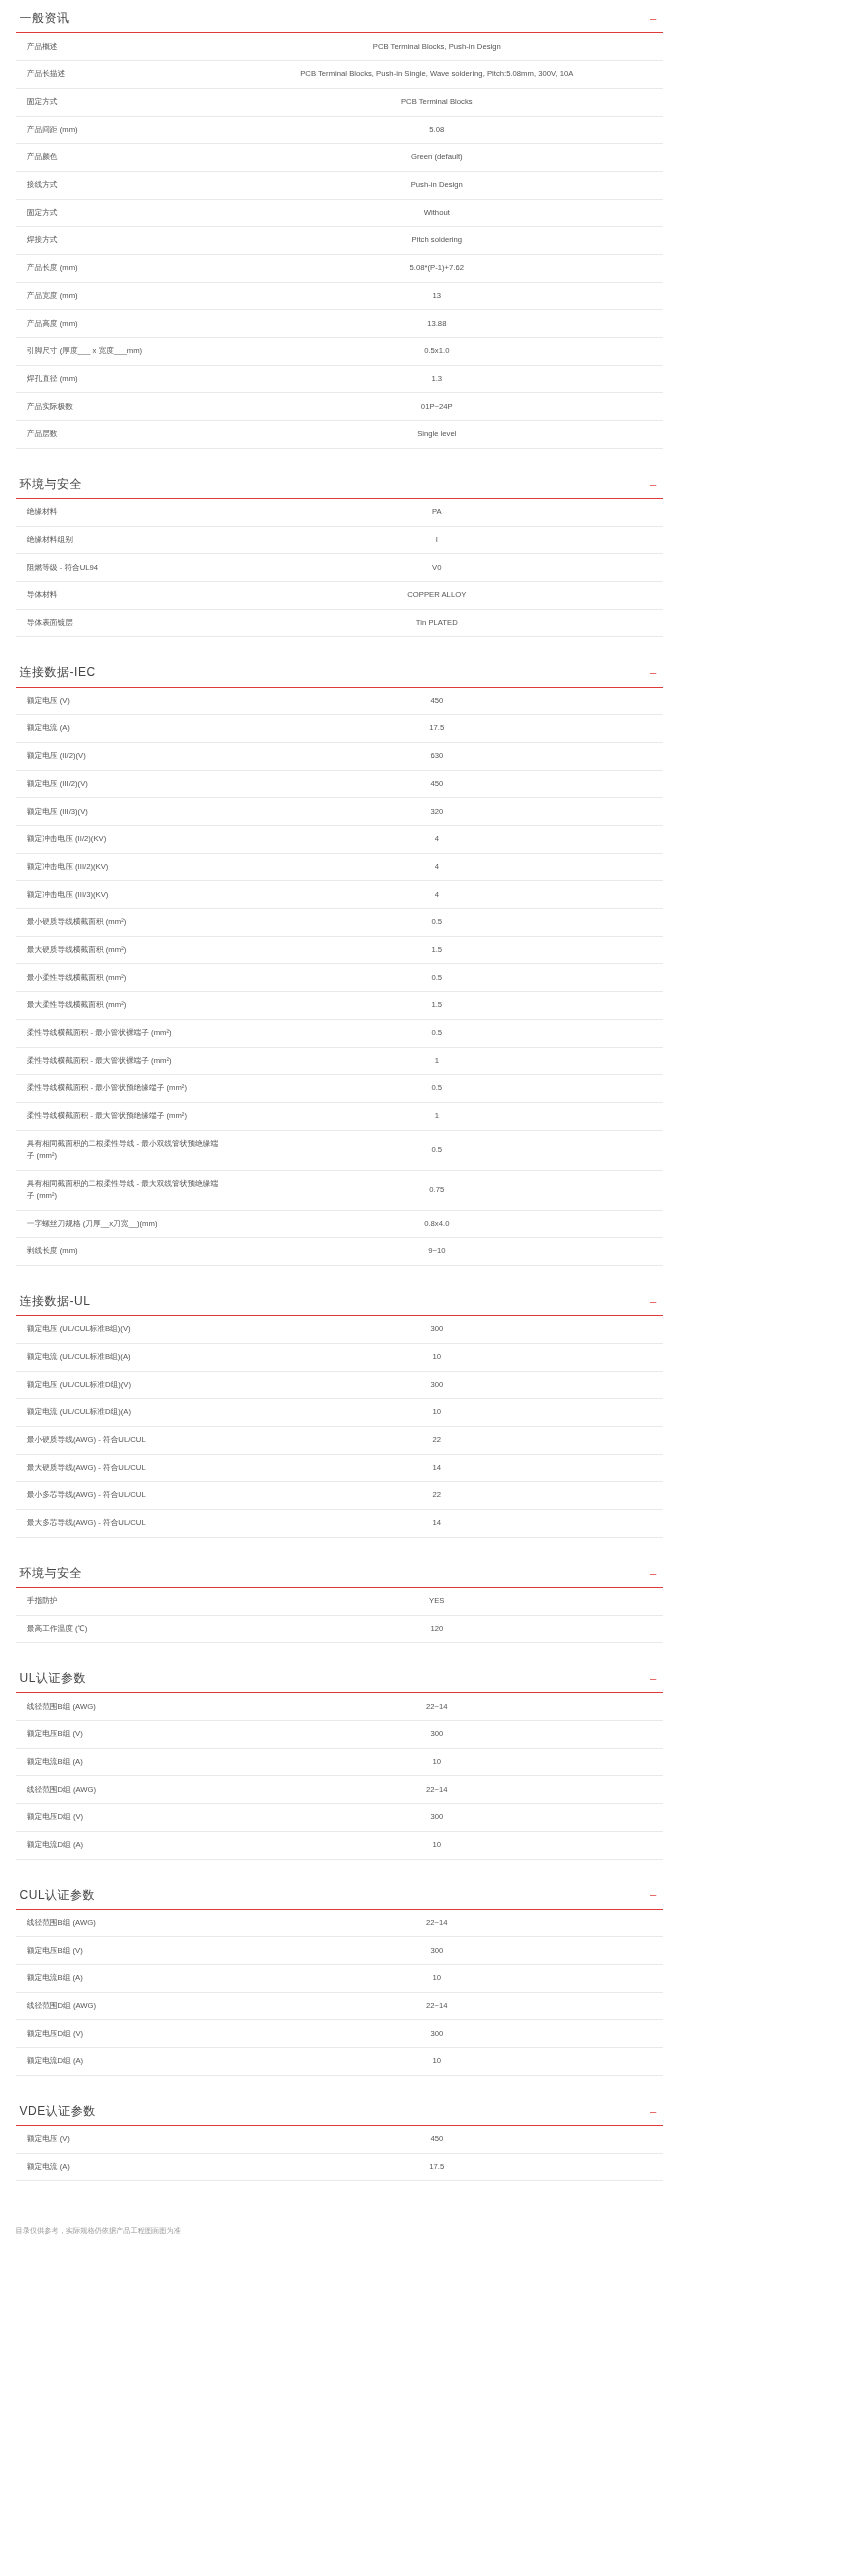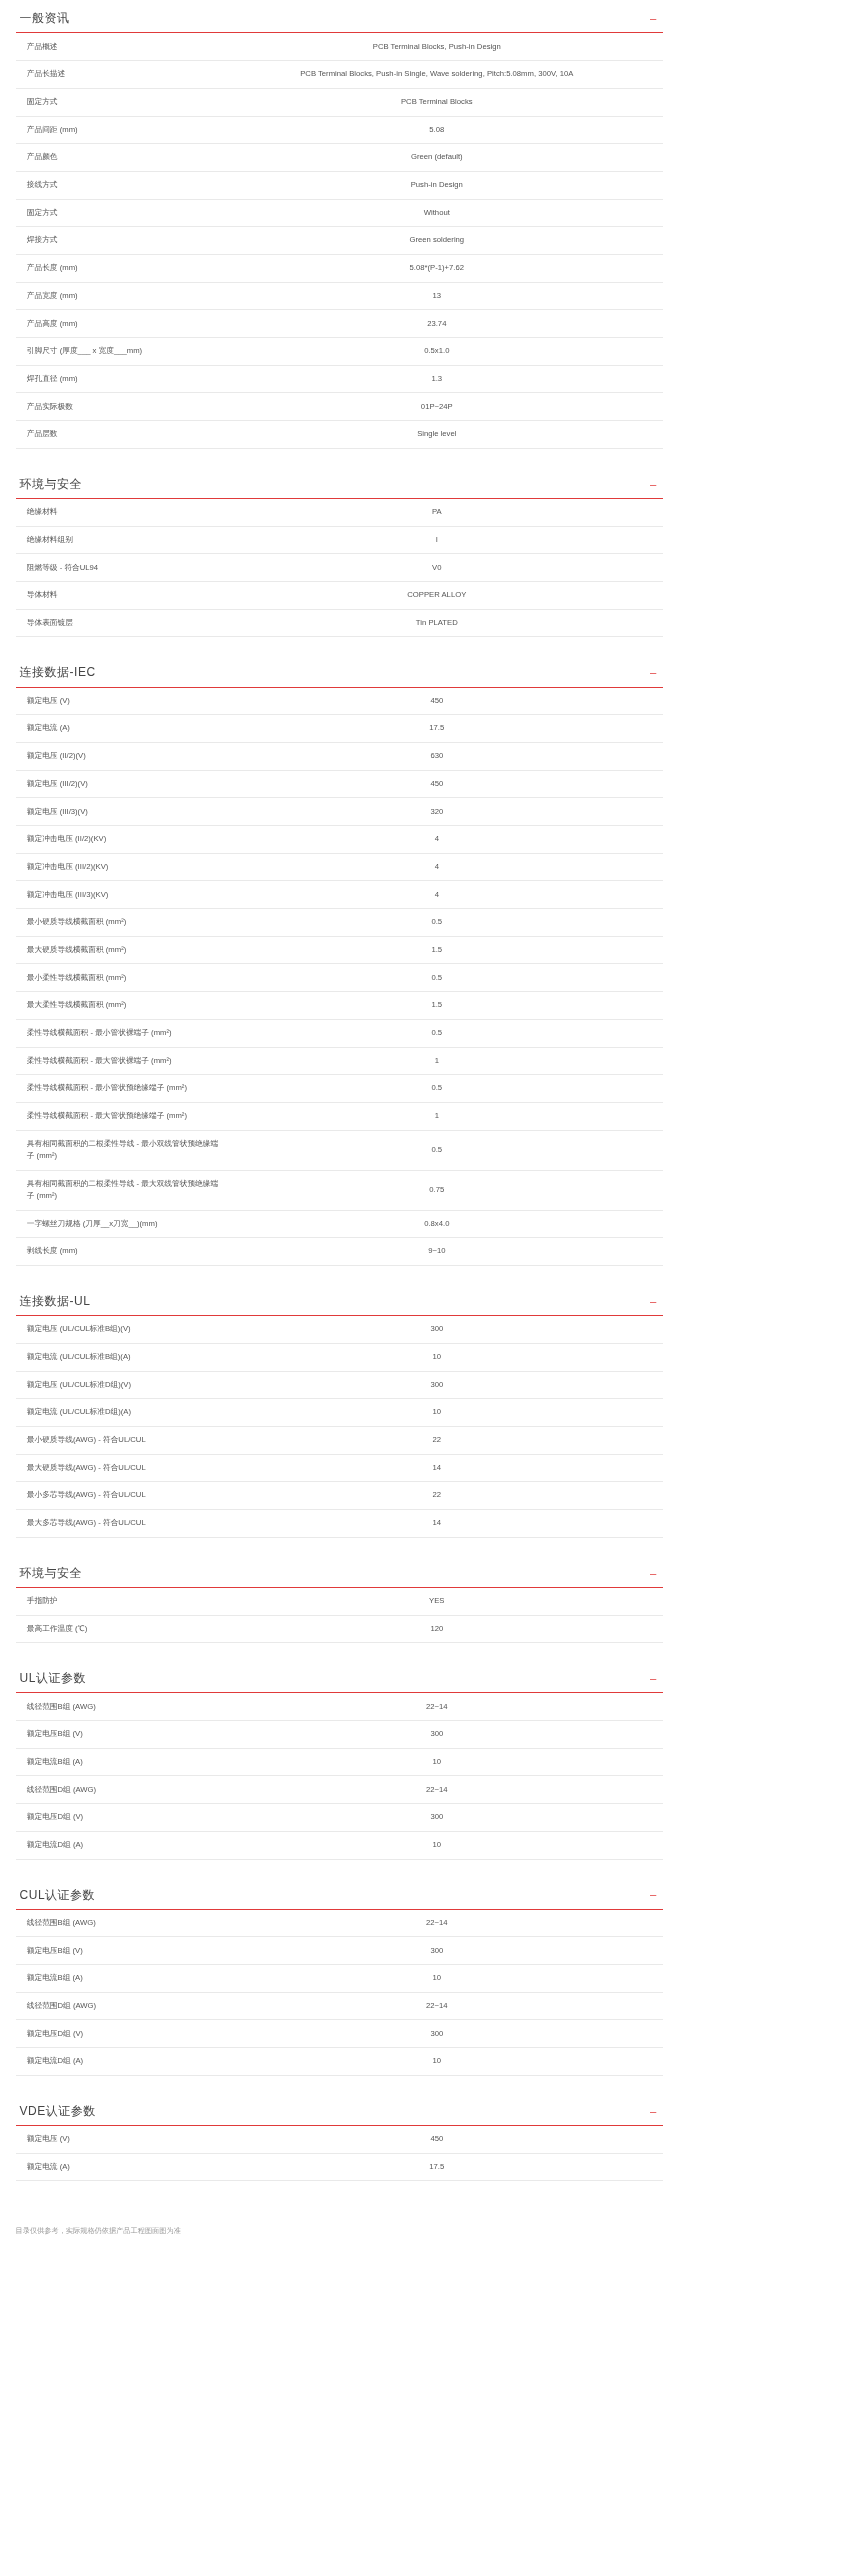--- a/index.html
+++ b/index.html
@@ -116,7 +116,7 @@
             </tr>
             <tr>
               <td class="k">焊接方式</td>
-              <td class="v">Green soldering</td>
+              <td class="v">Pitch soldering</td>
             </tr>
             <tr>
               <td class="k">产品长度 (mm)</td>

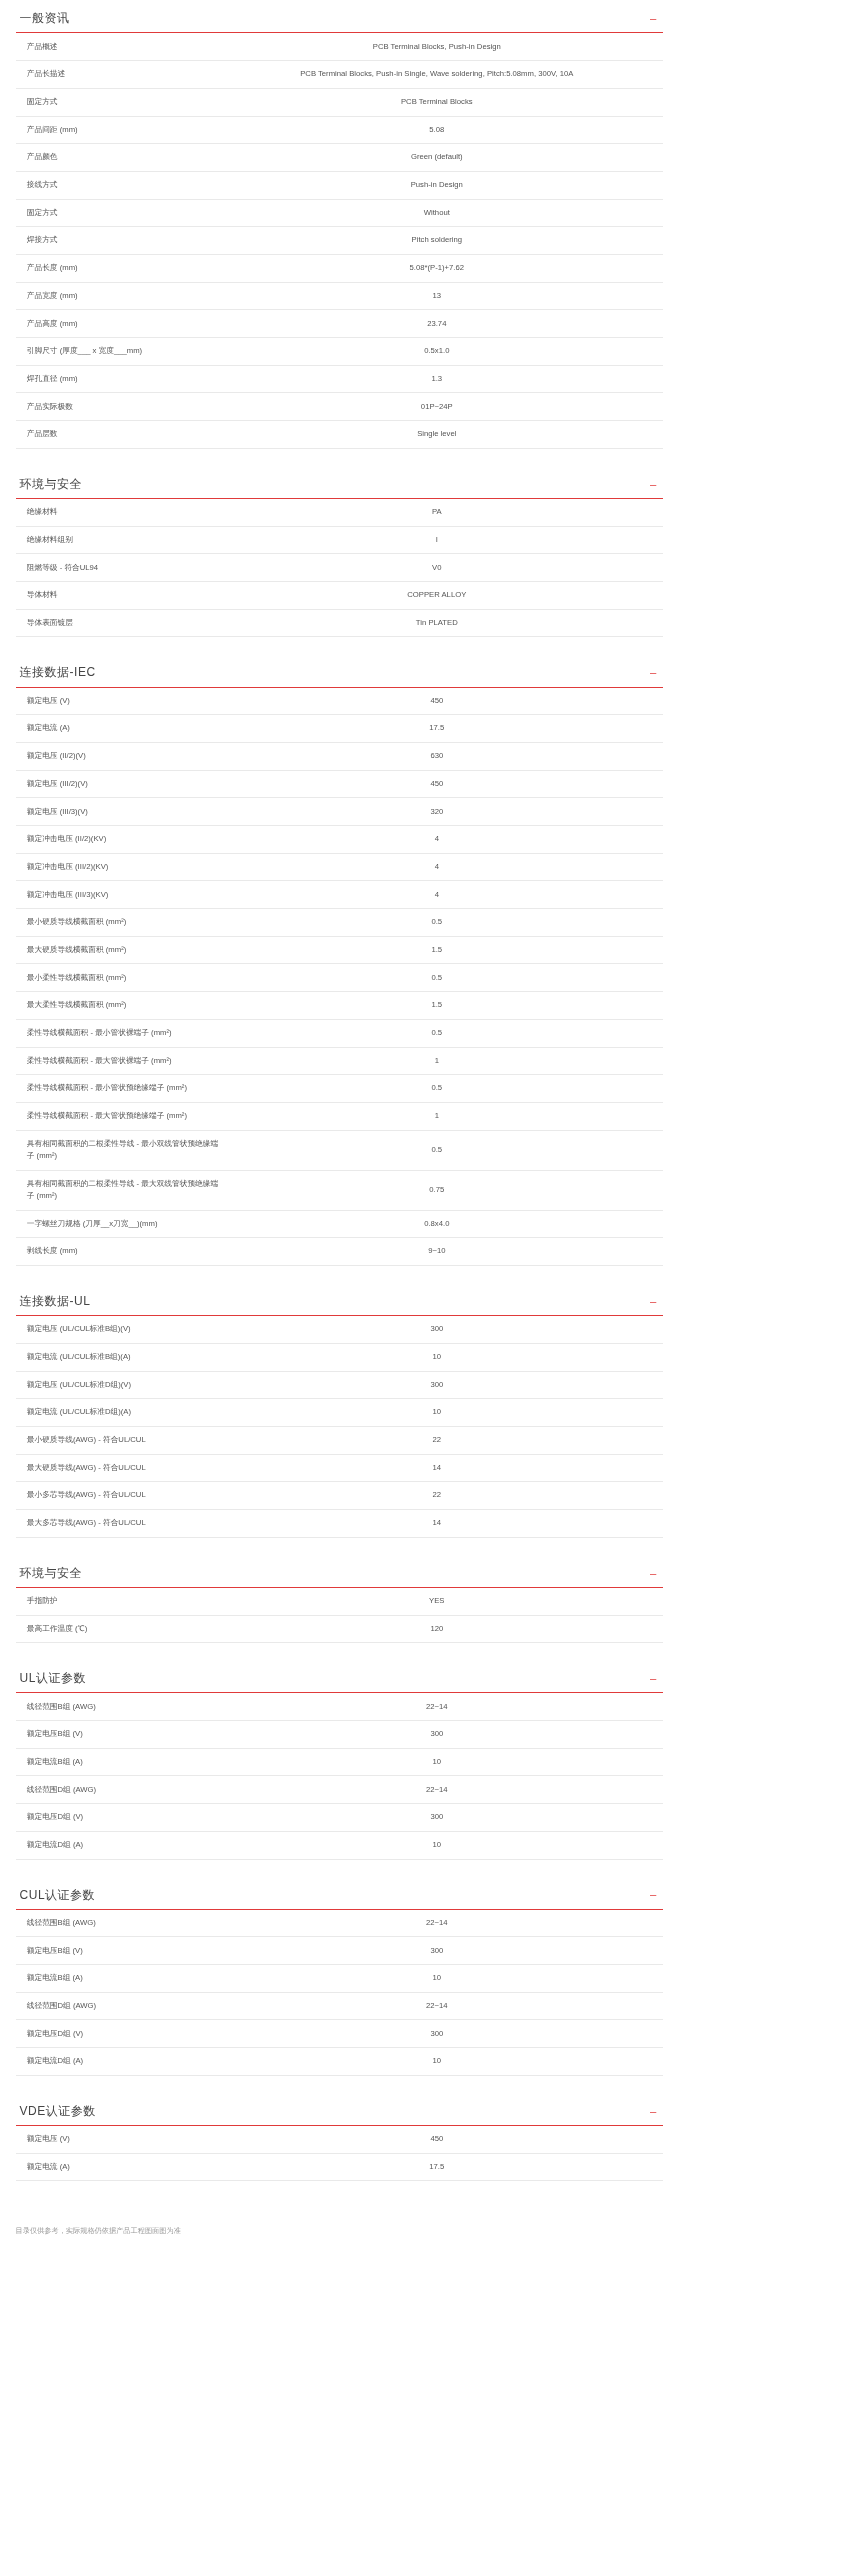--- a/index.html
+++ b/index.html
@@ -128,7 +128,7 @@
             </tr>
             <tr>
               <td class="k">产品高度 (mm)</td>
-              <td class="v">23.74</td>
+              <td class="v">13.88</td>
             </tr>
             <tr>
               <td class="k">引脚尺寸 (厚度___ x 宽度___mm)</td>

